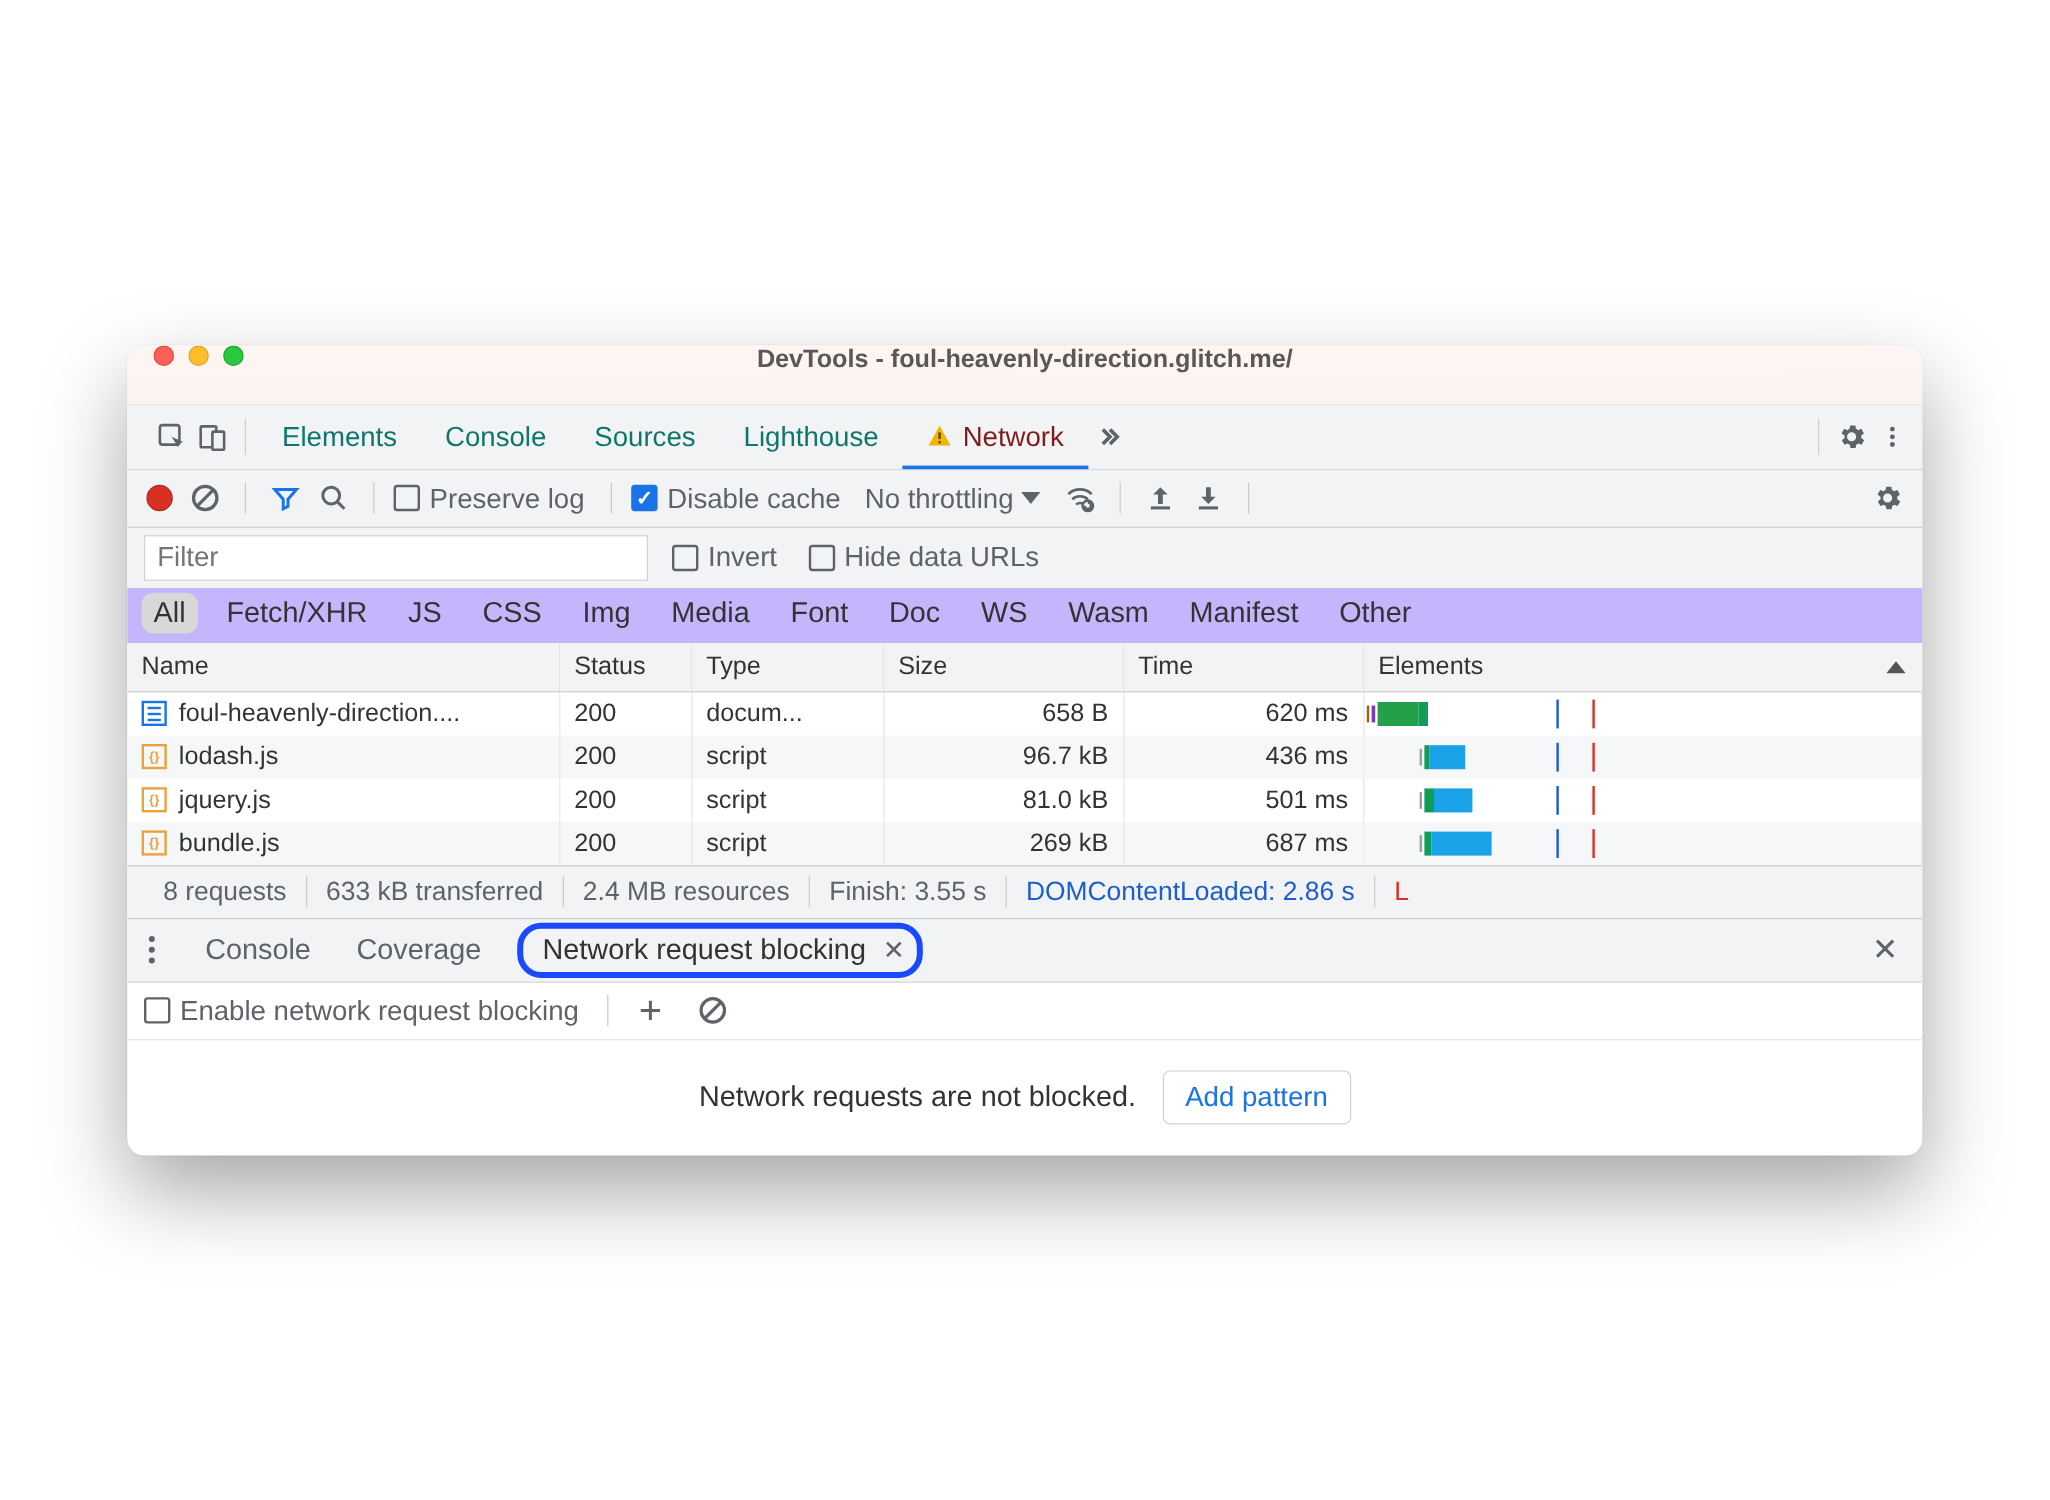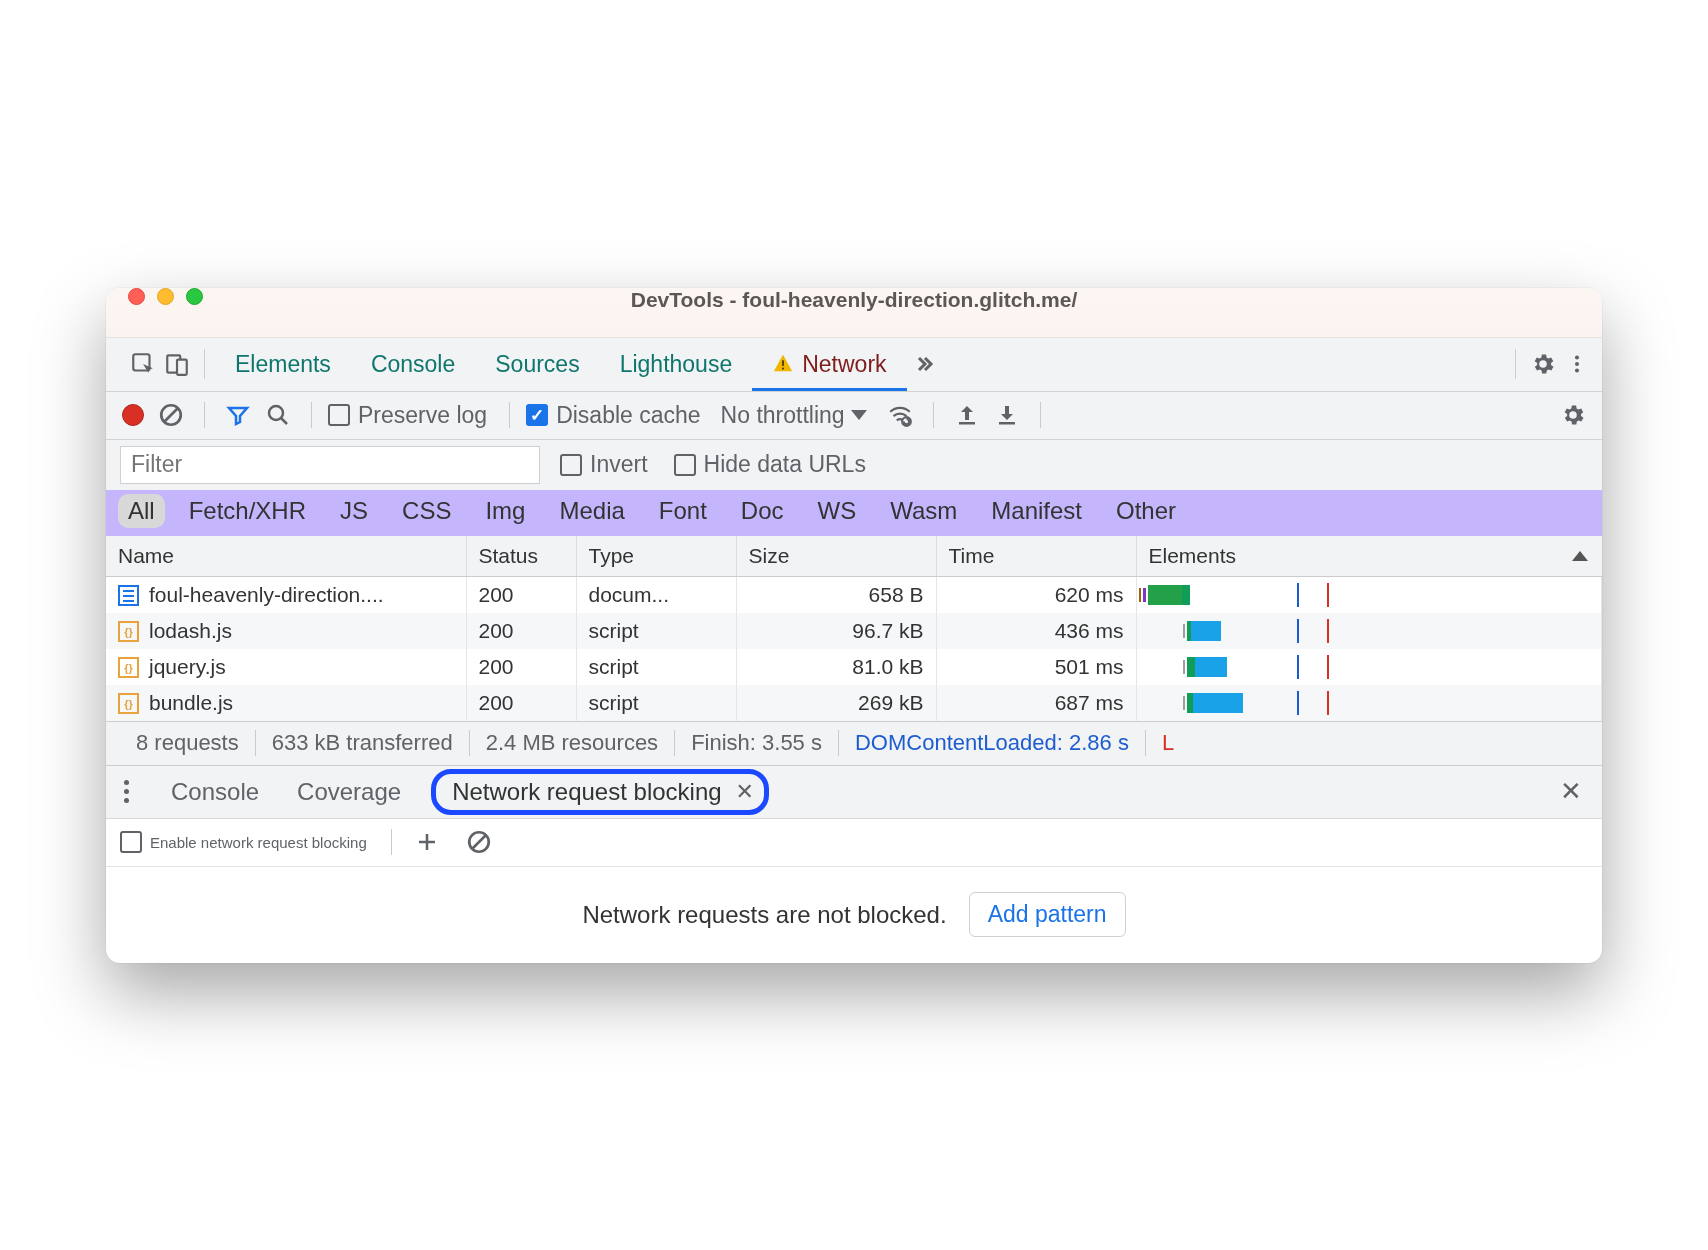--- a/index.html
+++ b/index.html
@@ -157,7 +157,7 @@
     padding: 0 14px;
     gap:18px;
     color:#5f6368;
-    font-size:15px;
+    font-size:23px;
   }
 
   .blocking-body {

